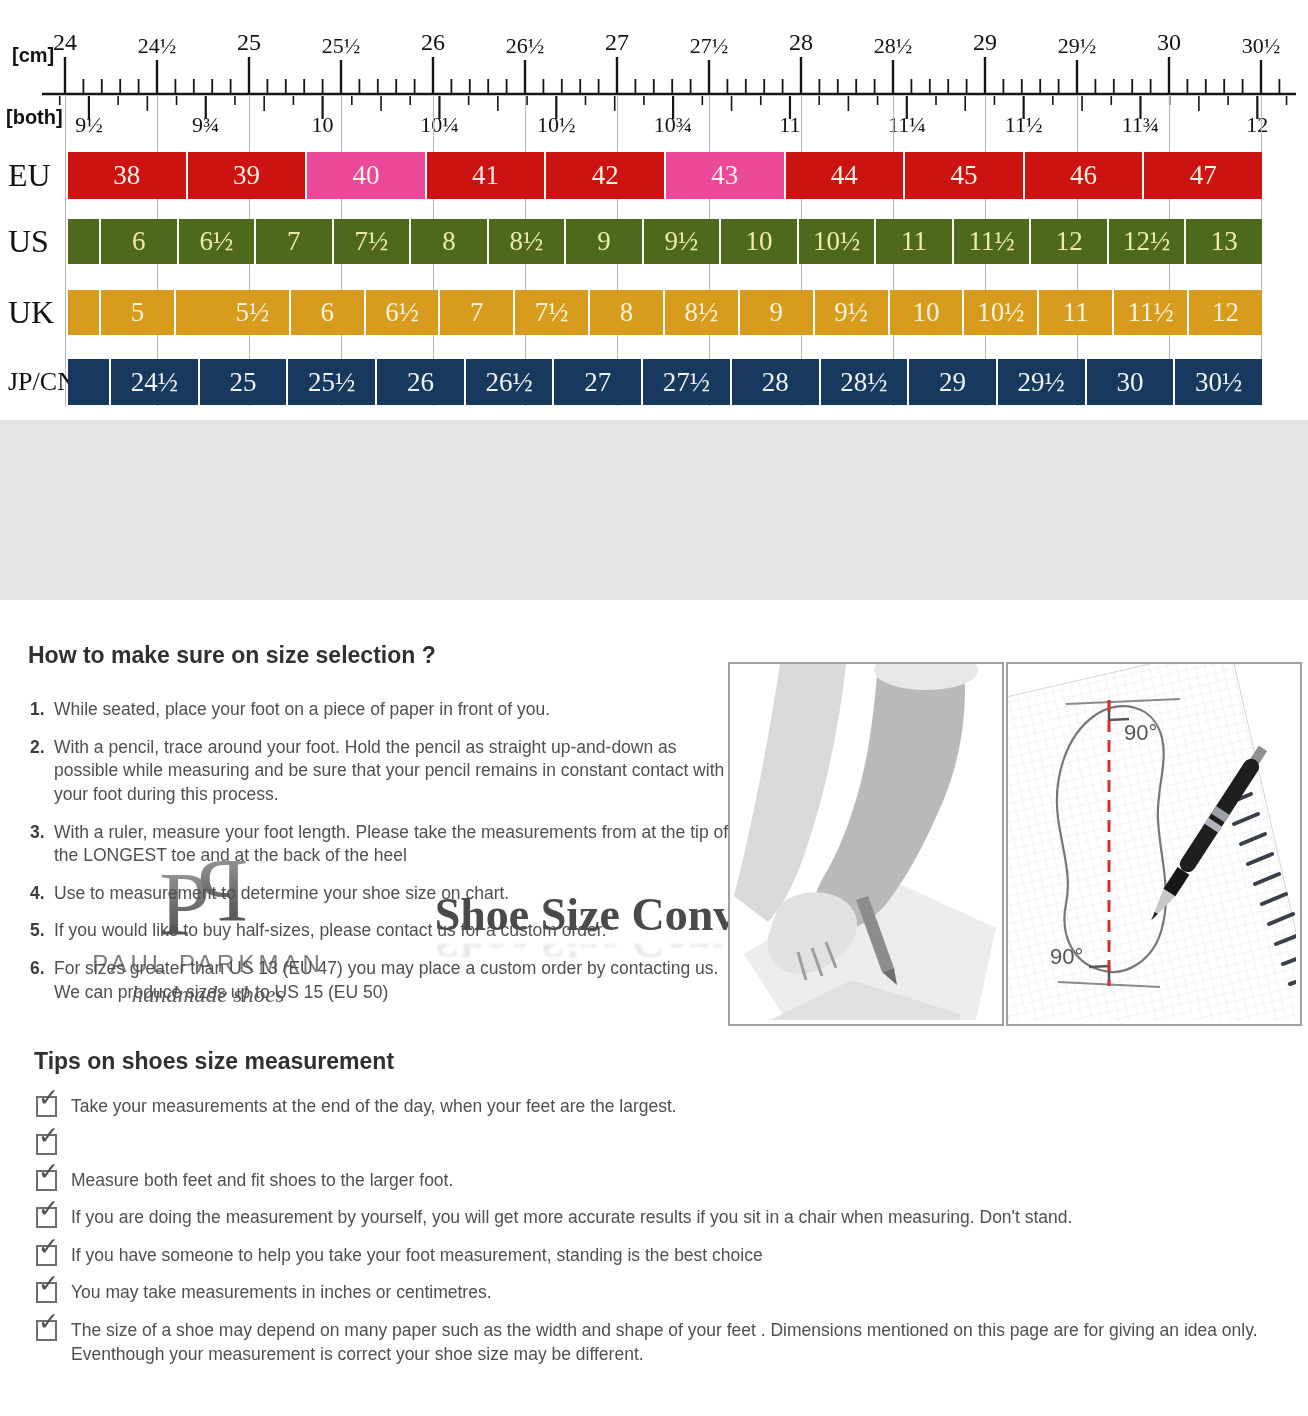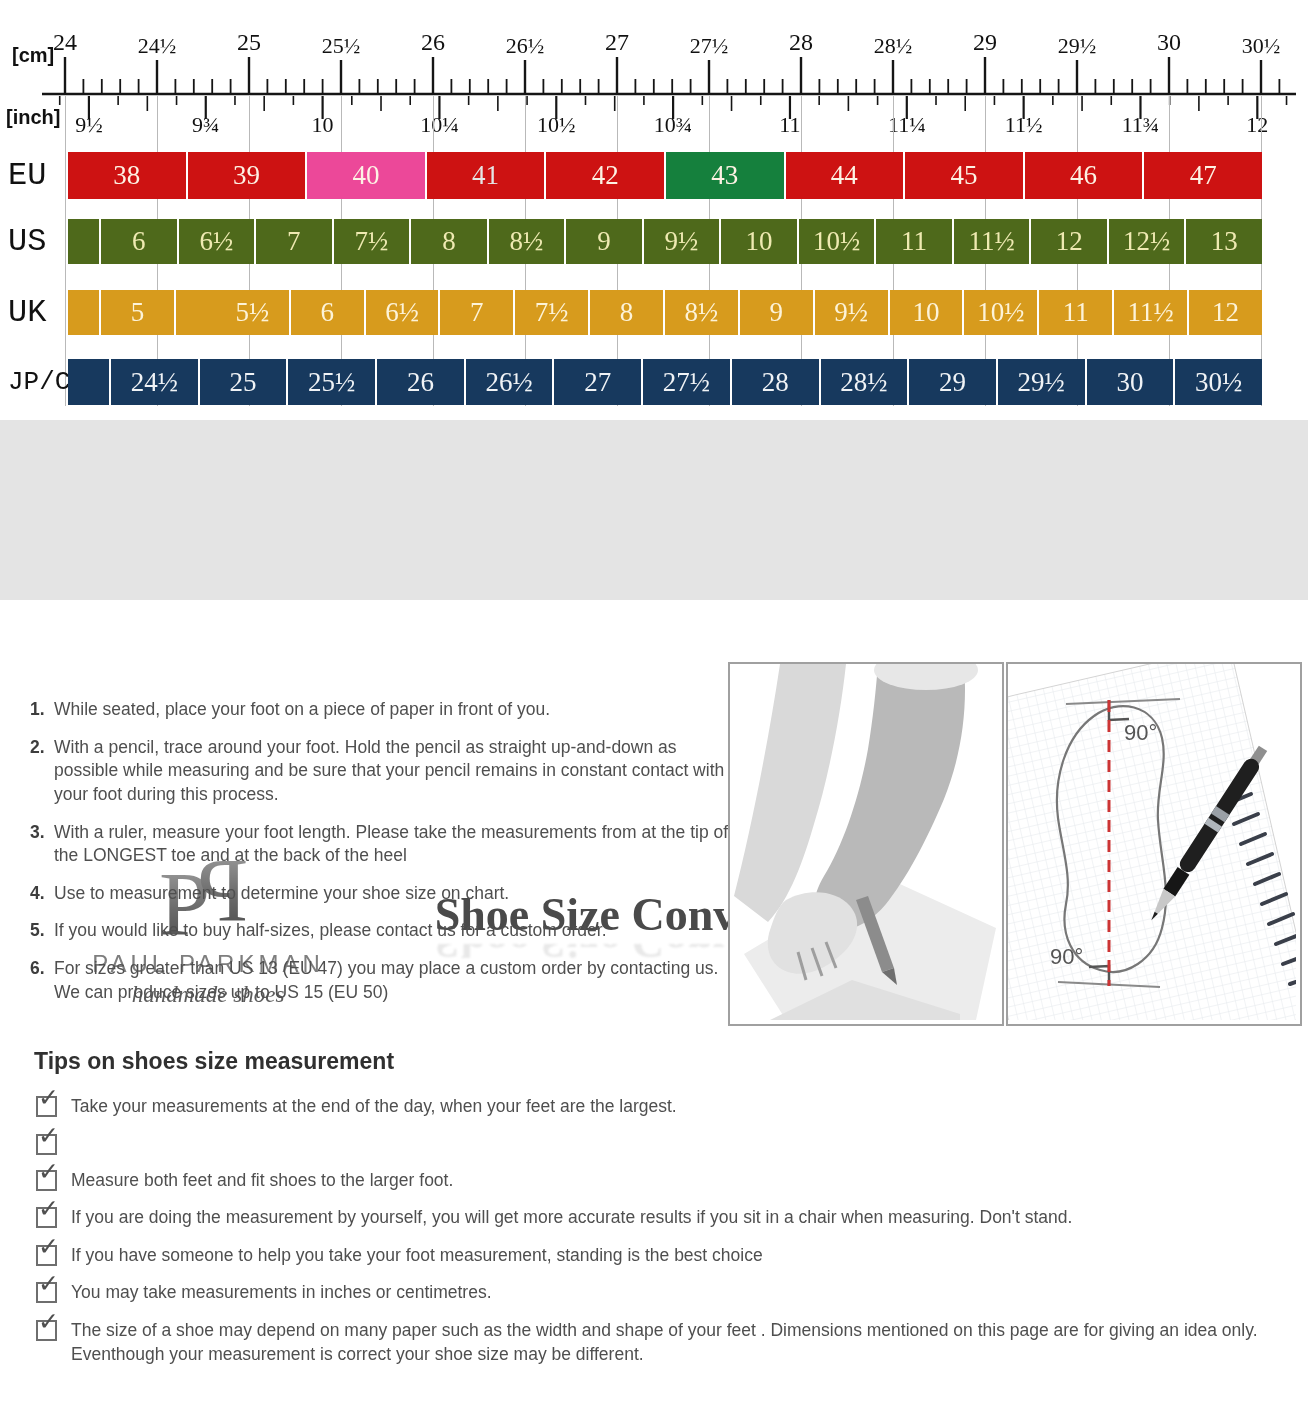--- a/index.html
+++ b/index.html
@@ -65,7 +65,7 @@
 
   <div class="table-area">
     <div class="unit-label" id="cm-label">[cm]</div>
-    <div class="unit-label" id="inch-label">[inch]</div>
+    <div class="unit-label" id="inch-label">[both]</div>
     <svg id="ruler-svg" width="1308" height="105">
         <line x1="42" y1="64" x2="1296" y2="64" stroke="#151515" stroke-width="2.6"></line>
         <line x1="65" y1="64" x2="65" y2="27" stroke="#151515" stroke-width="2.4"></line>

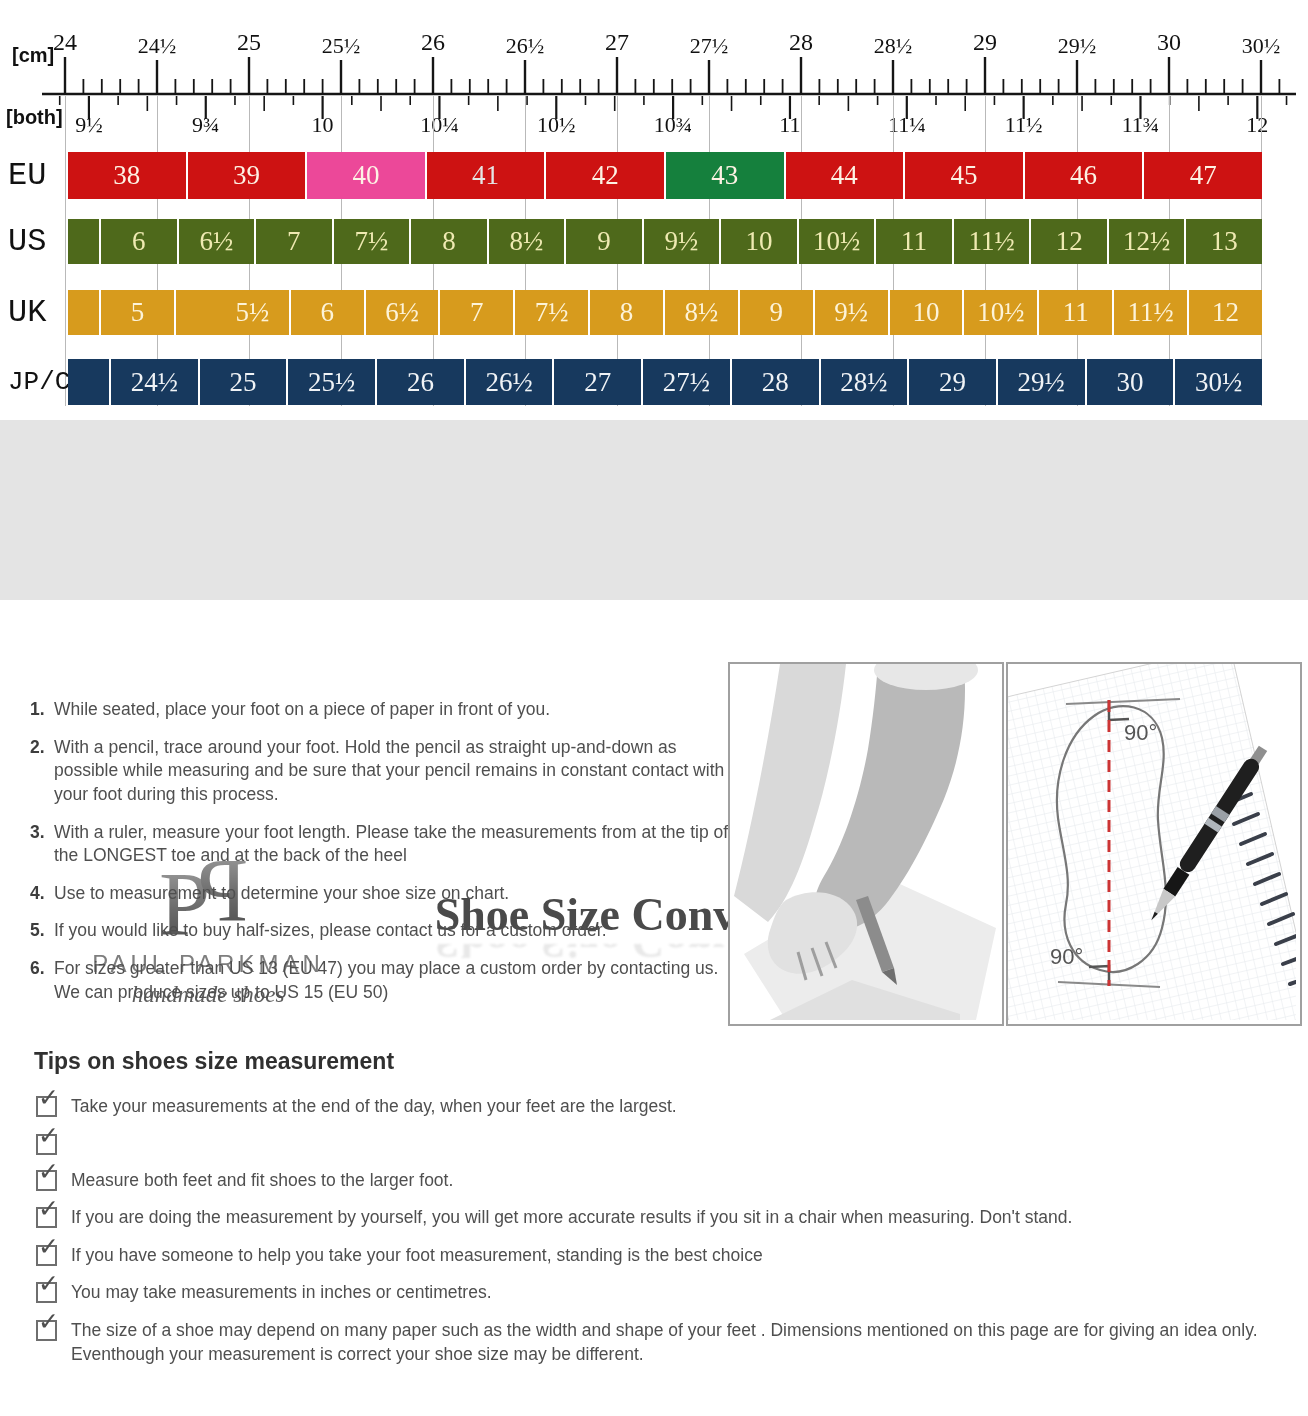--- a/index.html
+++ b/index.html
@@ -15,7 +15,7 @@
   .gridline{position:absolute;top:96px;height:310px;width:1px;background:#b9b9b9;}
   .size-row{position:absolute;left:0;width:1308px;}
   .row-label{position:absolute;left:8px;top:0;height:100%;display:flex;align-items:center;
-             font-family:Liberation Mono, monospace;color:#111;}
+             font-family:Liberation Serif, serif;color:#111;}
   .band{position:absolute;left:68px;width:1194px;height:100%;display:flex;gap:2px;}
   .size-cell{flex:1 1 0;display:flex;align-items:center;justify-content:center;
              font-family:"Liberation Serif",serif;}

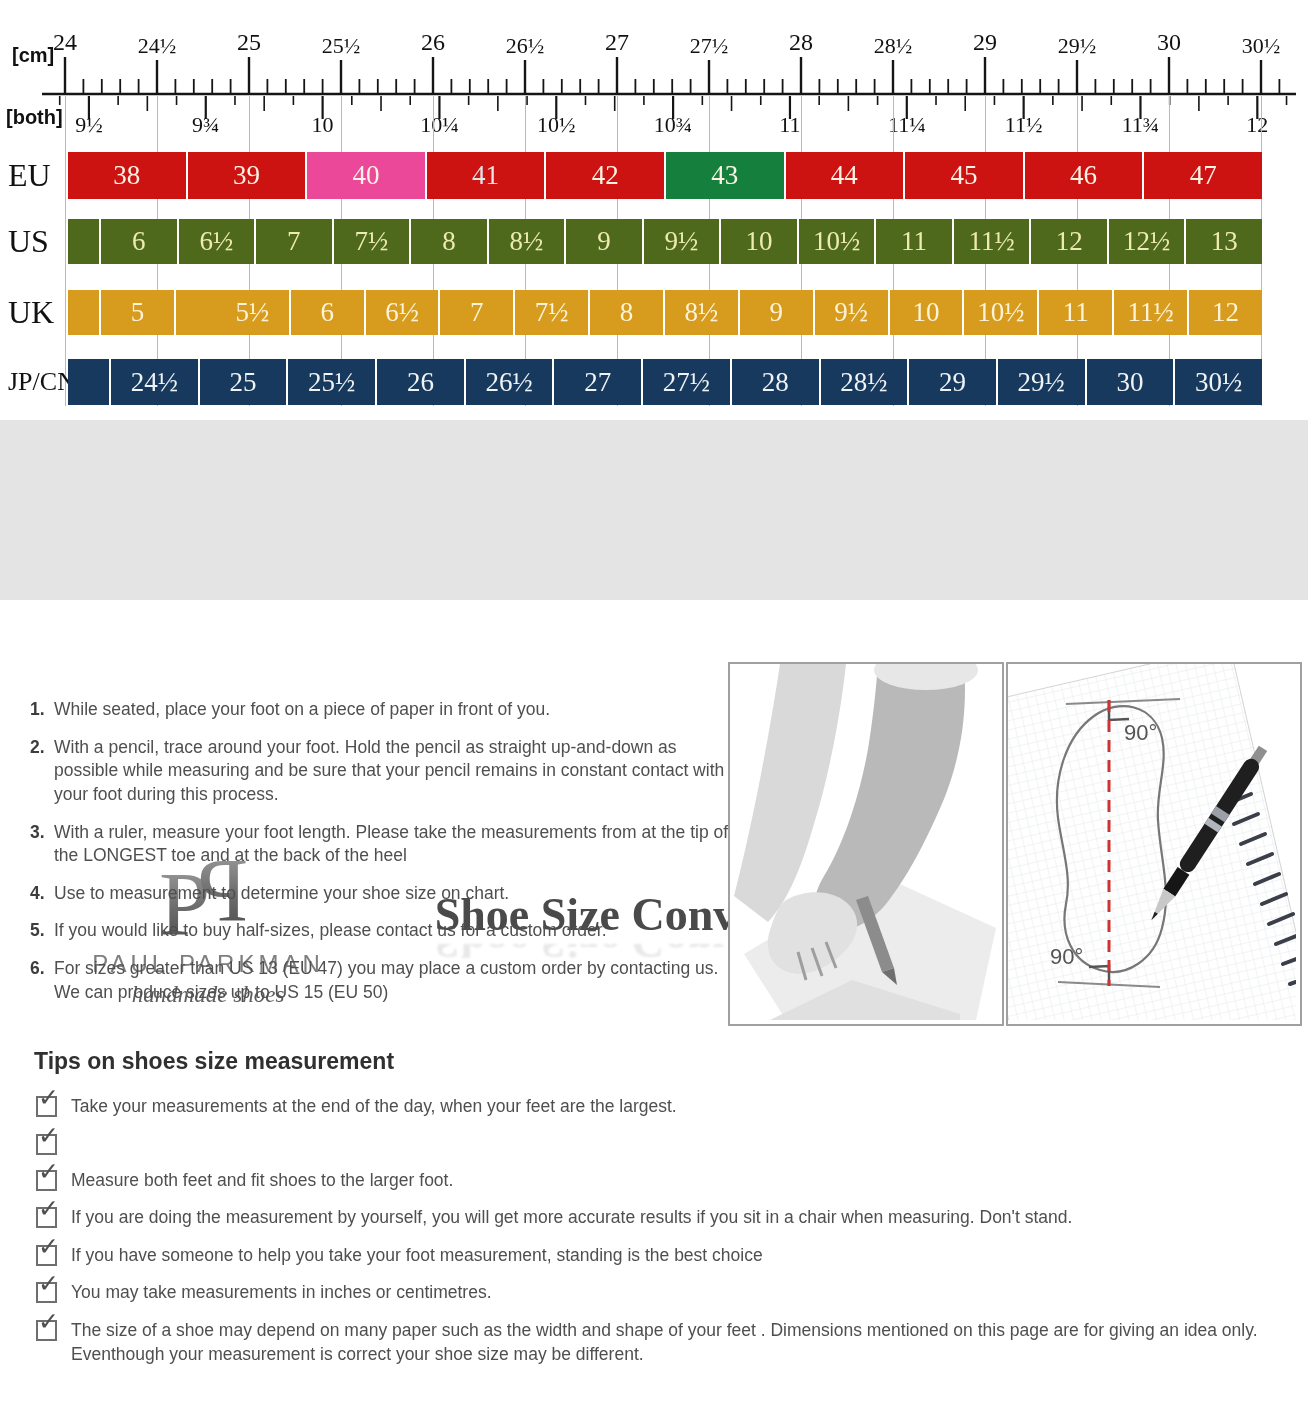--- a/index.html
+++ b/index.html
@@ -229,7 +229,7 @@
             <div class="size-cell" style="background: #ec4899; color: rgb(253, 242, 228); font-size: 27px;">40</div>
             <div class="size-cell" style="background: rgb(205, 18, 18); color: #e5e5e5; font-size: 27px;">41</div>
             <div class="size-cell" style="background: rgb(205, 18, 18); color: rgb(253, 242, 228); font-size: 27px;">42</div>
-            <div class="size-cell" style="background: #15803d; color: rgb(253, 242, 228); font-size: 27px;">43</div>
+            <div class="size-cell" style="background: #ec4899; color: rgb(253, 242, 228); font-size: 27px;">43</div>
             <div class="size-cell" style="background: rgb(205, 18, 18); color: rgb(253, 242, 228); font-size: 27px;">44</div>
             <div class="size-cell" style="background: rgb(205, 18, 18); color: rgb(253, 242, 228); font-size: 27px;">45</div>
             <div class="size-cell" style="background: rgb(205, 18, 18); color: rgb(253, 242, 228); font-size: 27px;">46</div>

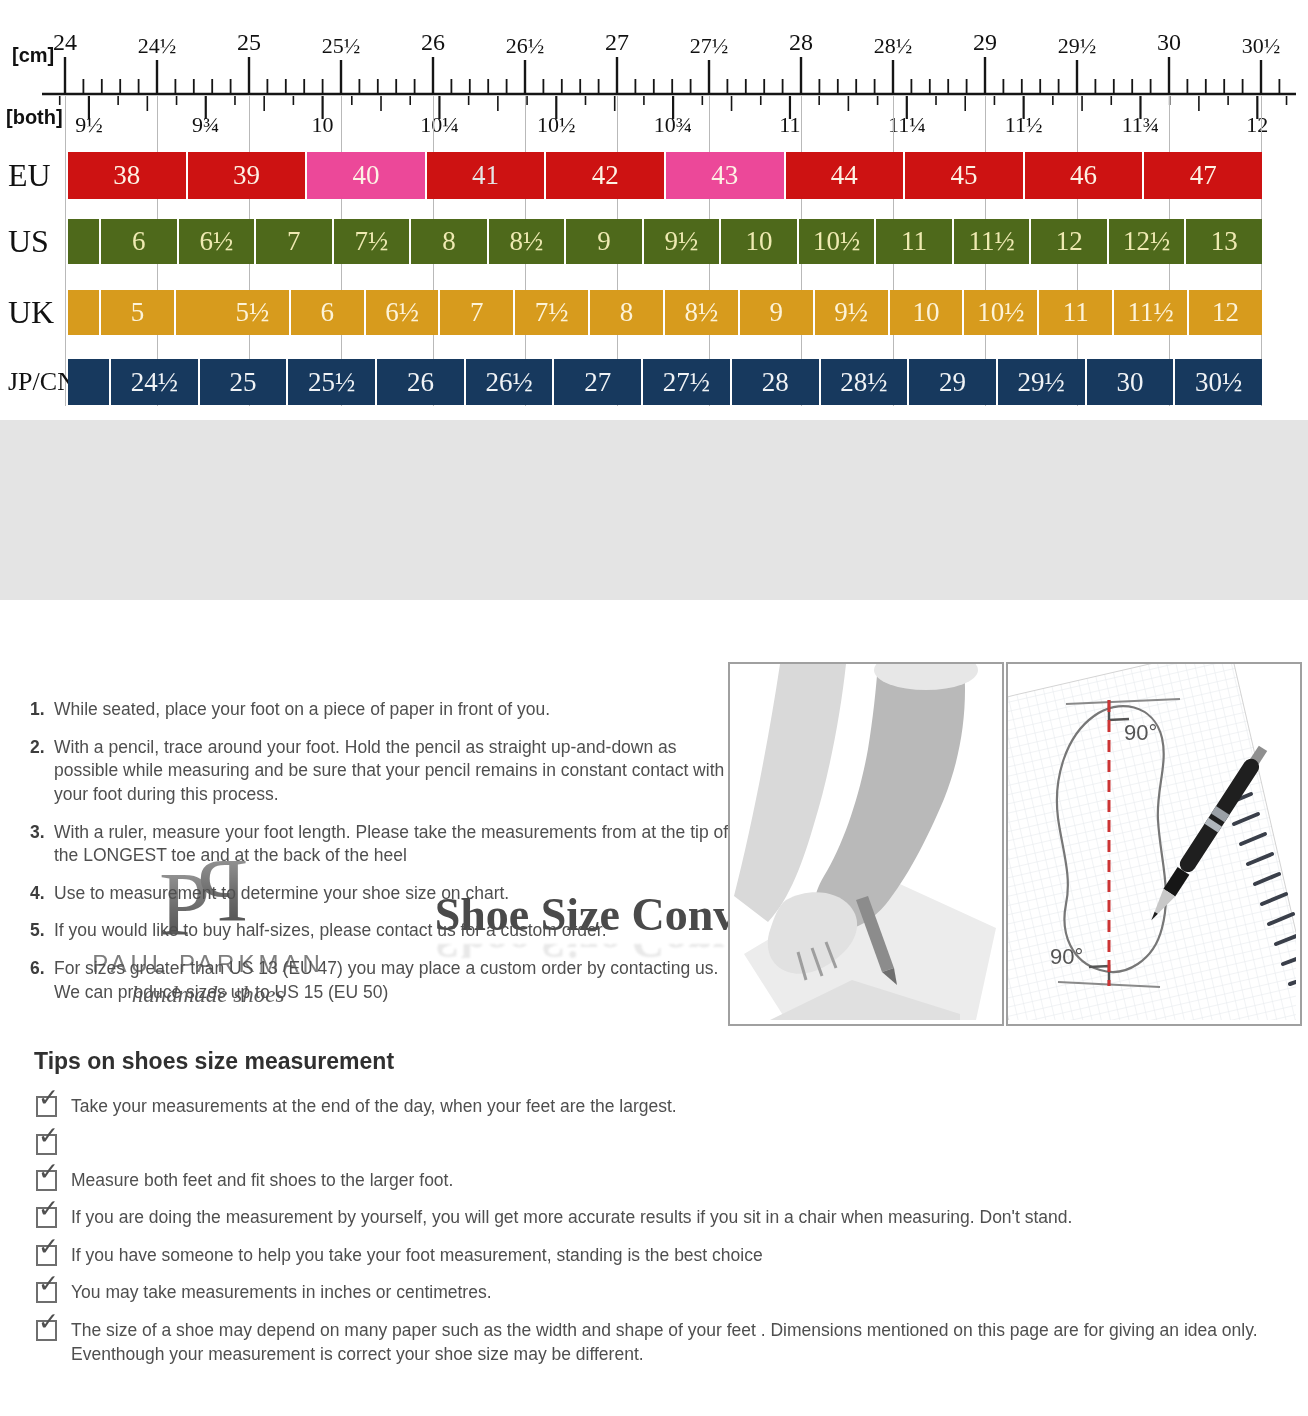--- a/index.html
+++ b/index.html
@@ -347,6 +347,7 @@
     </div>
   </div>
 
+  <div class="howto-heading">How to make sure on size selection ?</div>
   <div class="steps" id="steps">
       <div class="step">
         <div class="num">1.</div>

